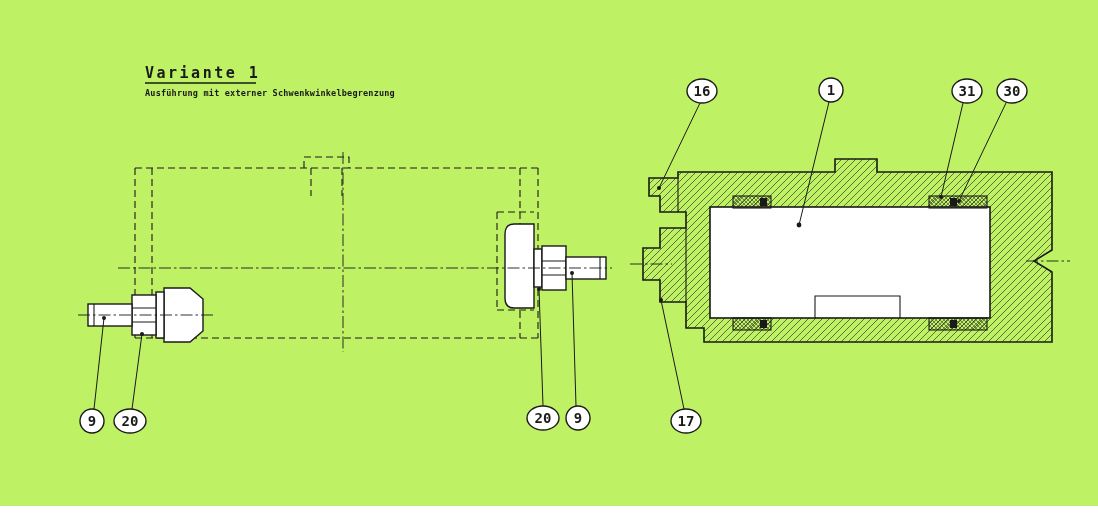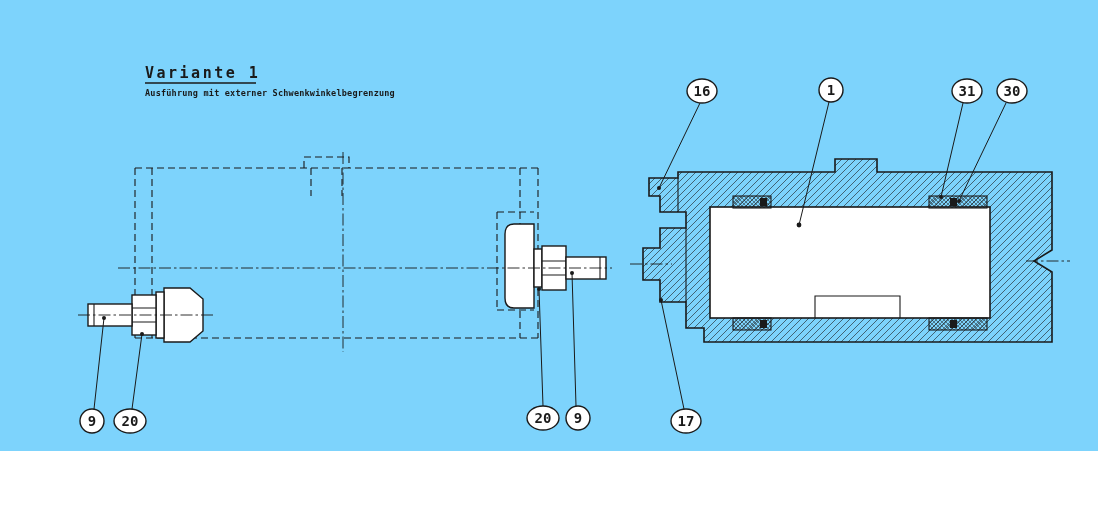--- a/index.html
+++ b/index.html
@@ -10,8 +10,8 @@
   .canvas {
     position: relative;
     width: 1098px;
-    height: 451px;
-    background: #7dd3fc;
+    height: 506px;
+    background: #bef264;
     overflow: hidden;
     font-family: "DejaVu Sans Mono", monospace;
   }

